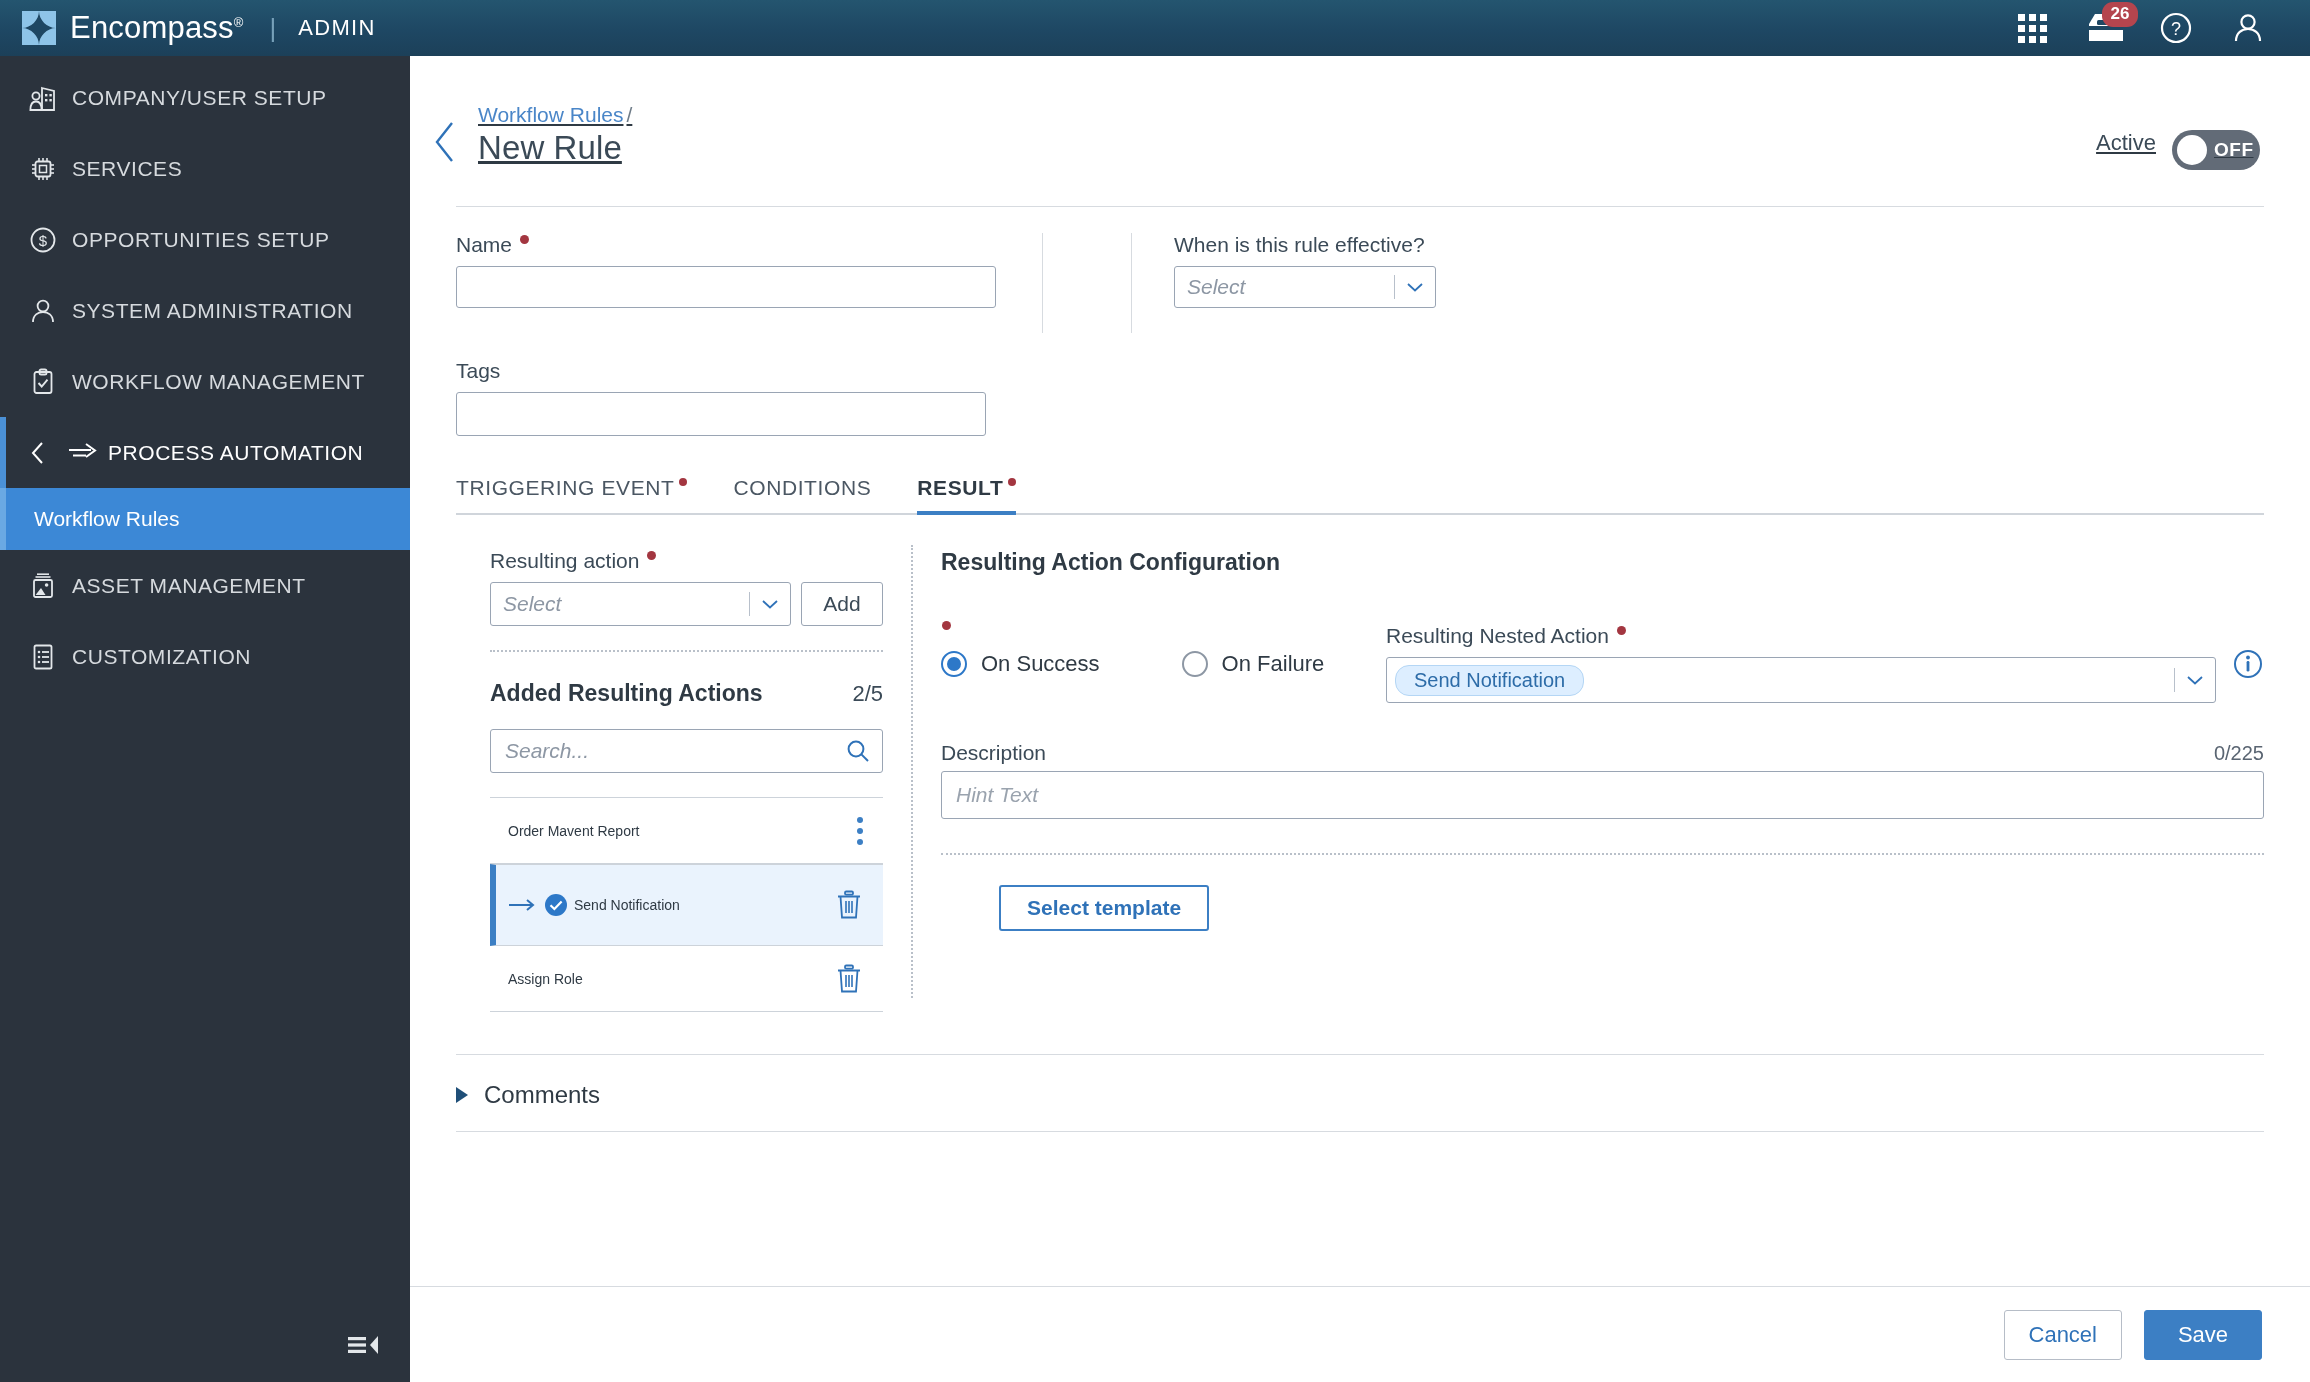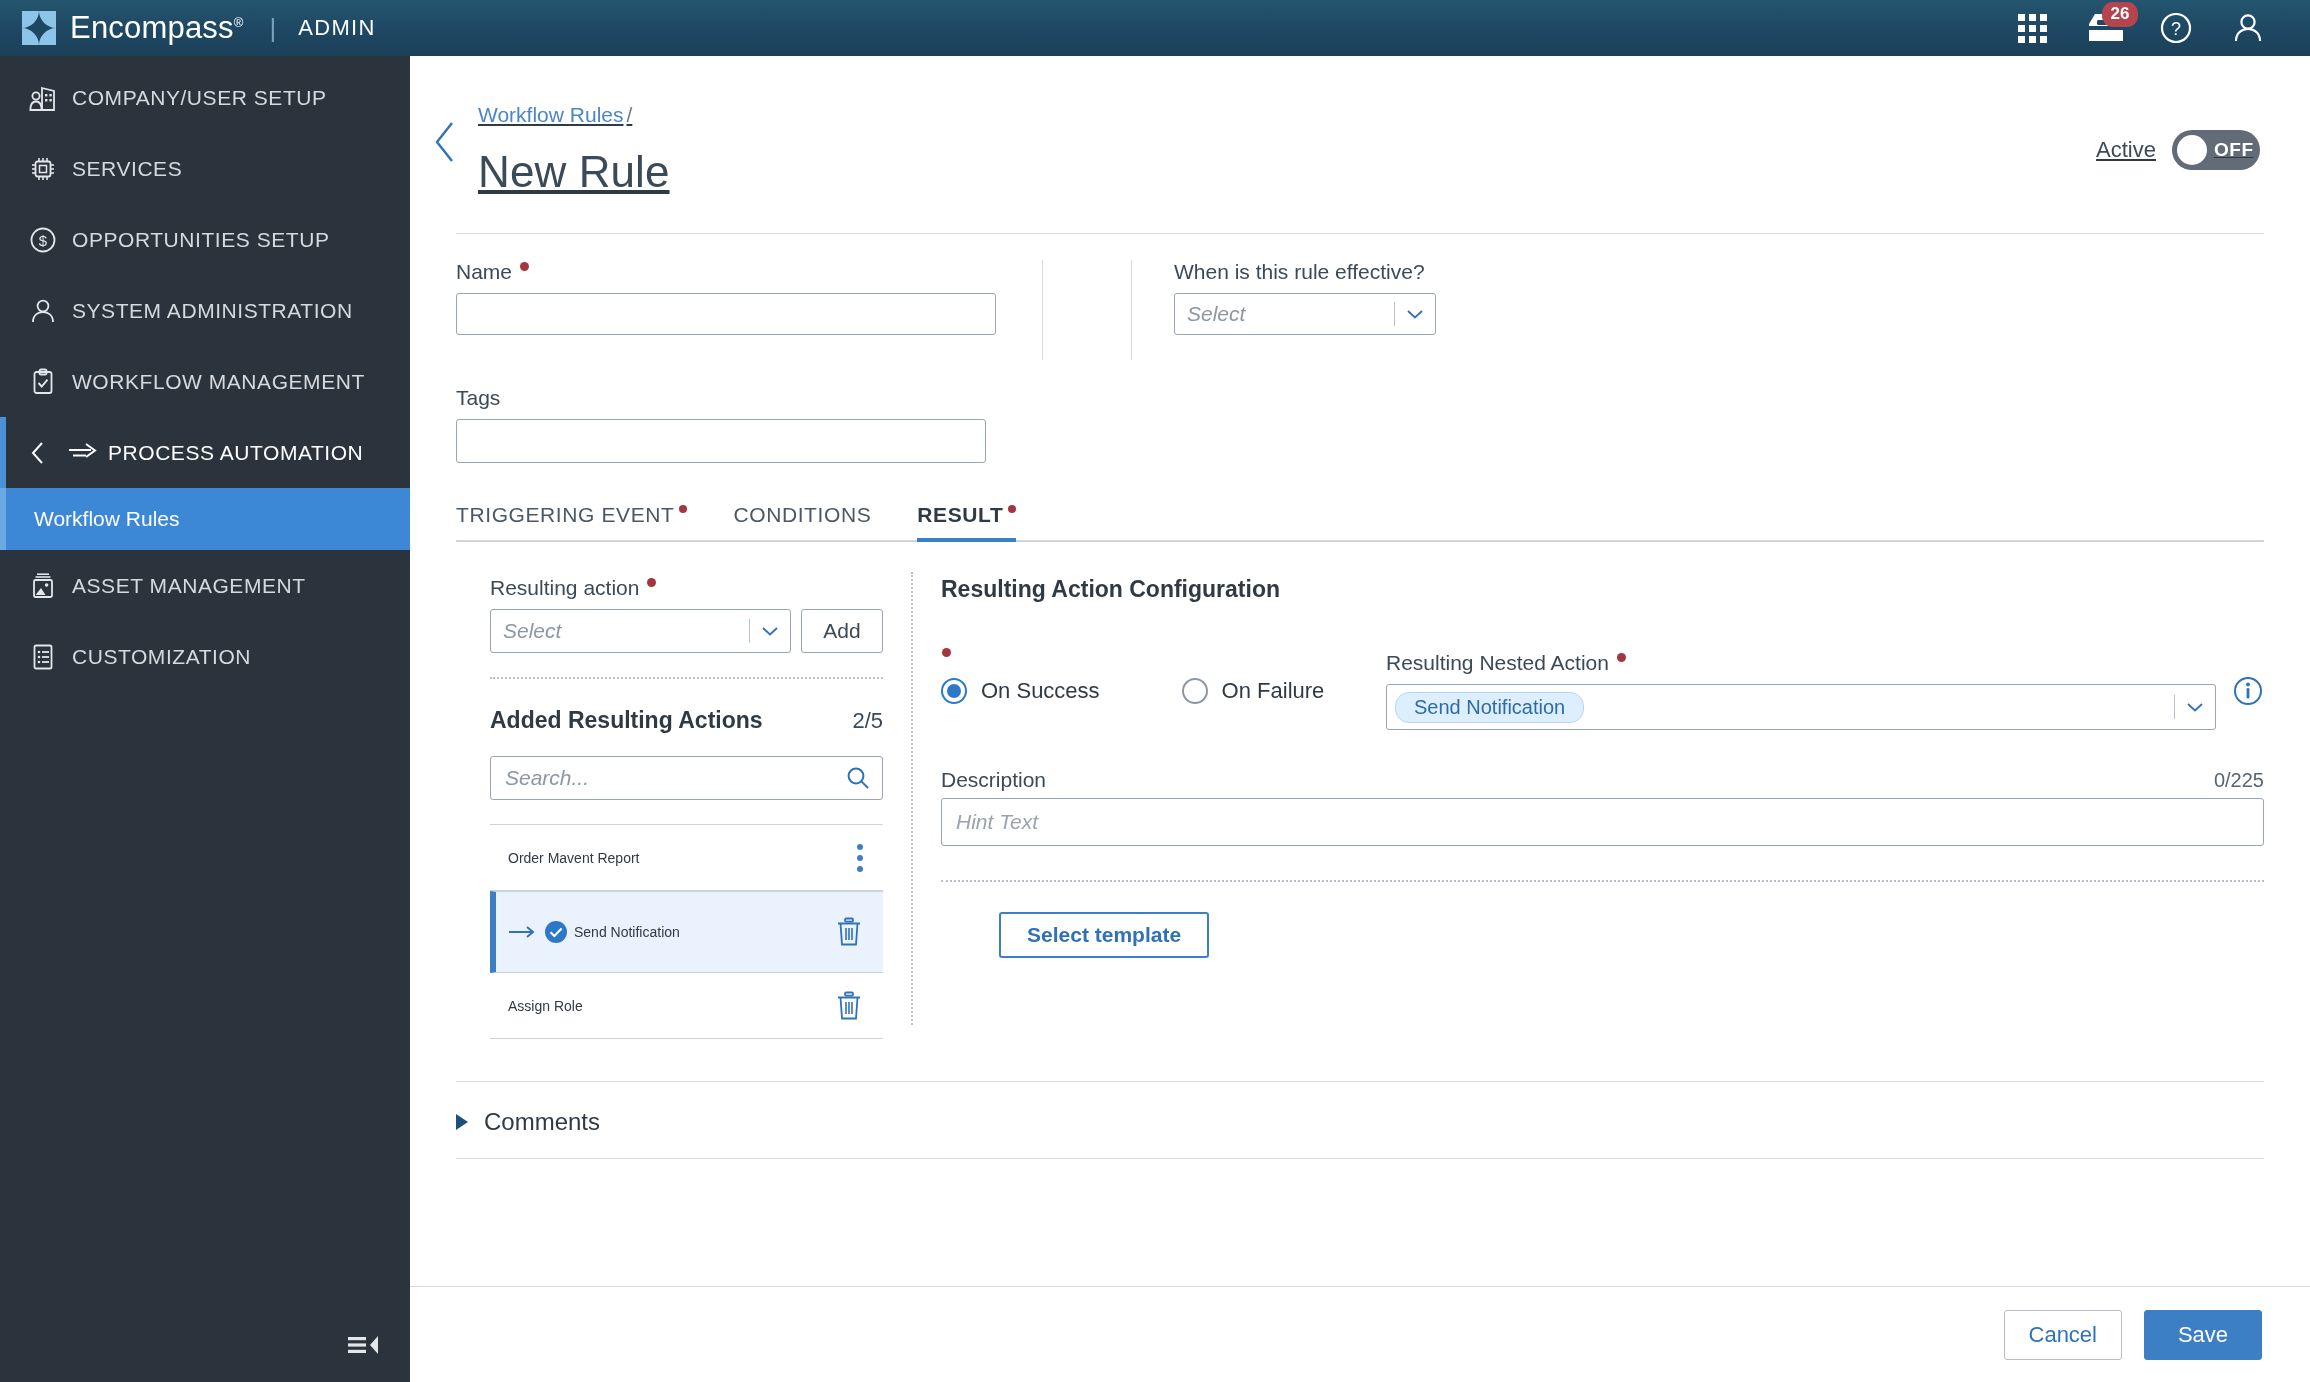--- a/index.html
+++ b/index.html
@@ -72,7 +72,7 @@
   .breadcrumb { font-size: 21px; color: #4a86c8; line-height: 1.2; }
   .breadcrumb .crumb-link { cursor: pointer; }
   .breadcrumb .crumb-sep { color: #6f7c88; margin-left: 3px; }
-  .page-title { font-size: 44px; color: #3b4a57; font-weight: 400; margin-top: 20px; letter-spacing: .1px; }
+  .page-title { font-size: 33px; color: #3b4a57; font-weight: 400; margin-top: 2px; letter-spacing: .1px; }
   .active-wrap { margin-left: auto; display: flex; align-items: center; padding-top: 28px; padding-right: 4px; }
   .active-label { font-size: 22px; color: #3b4a57; margin-right: 16px; }
   .toggle {

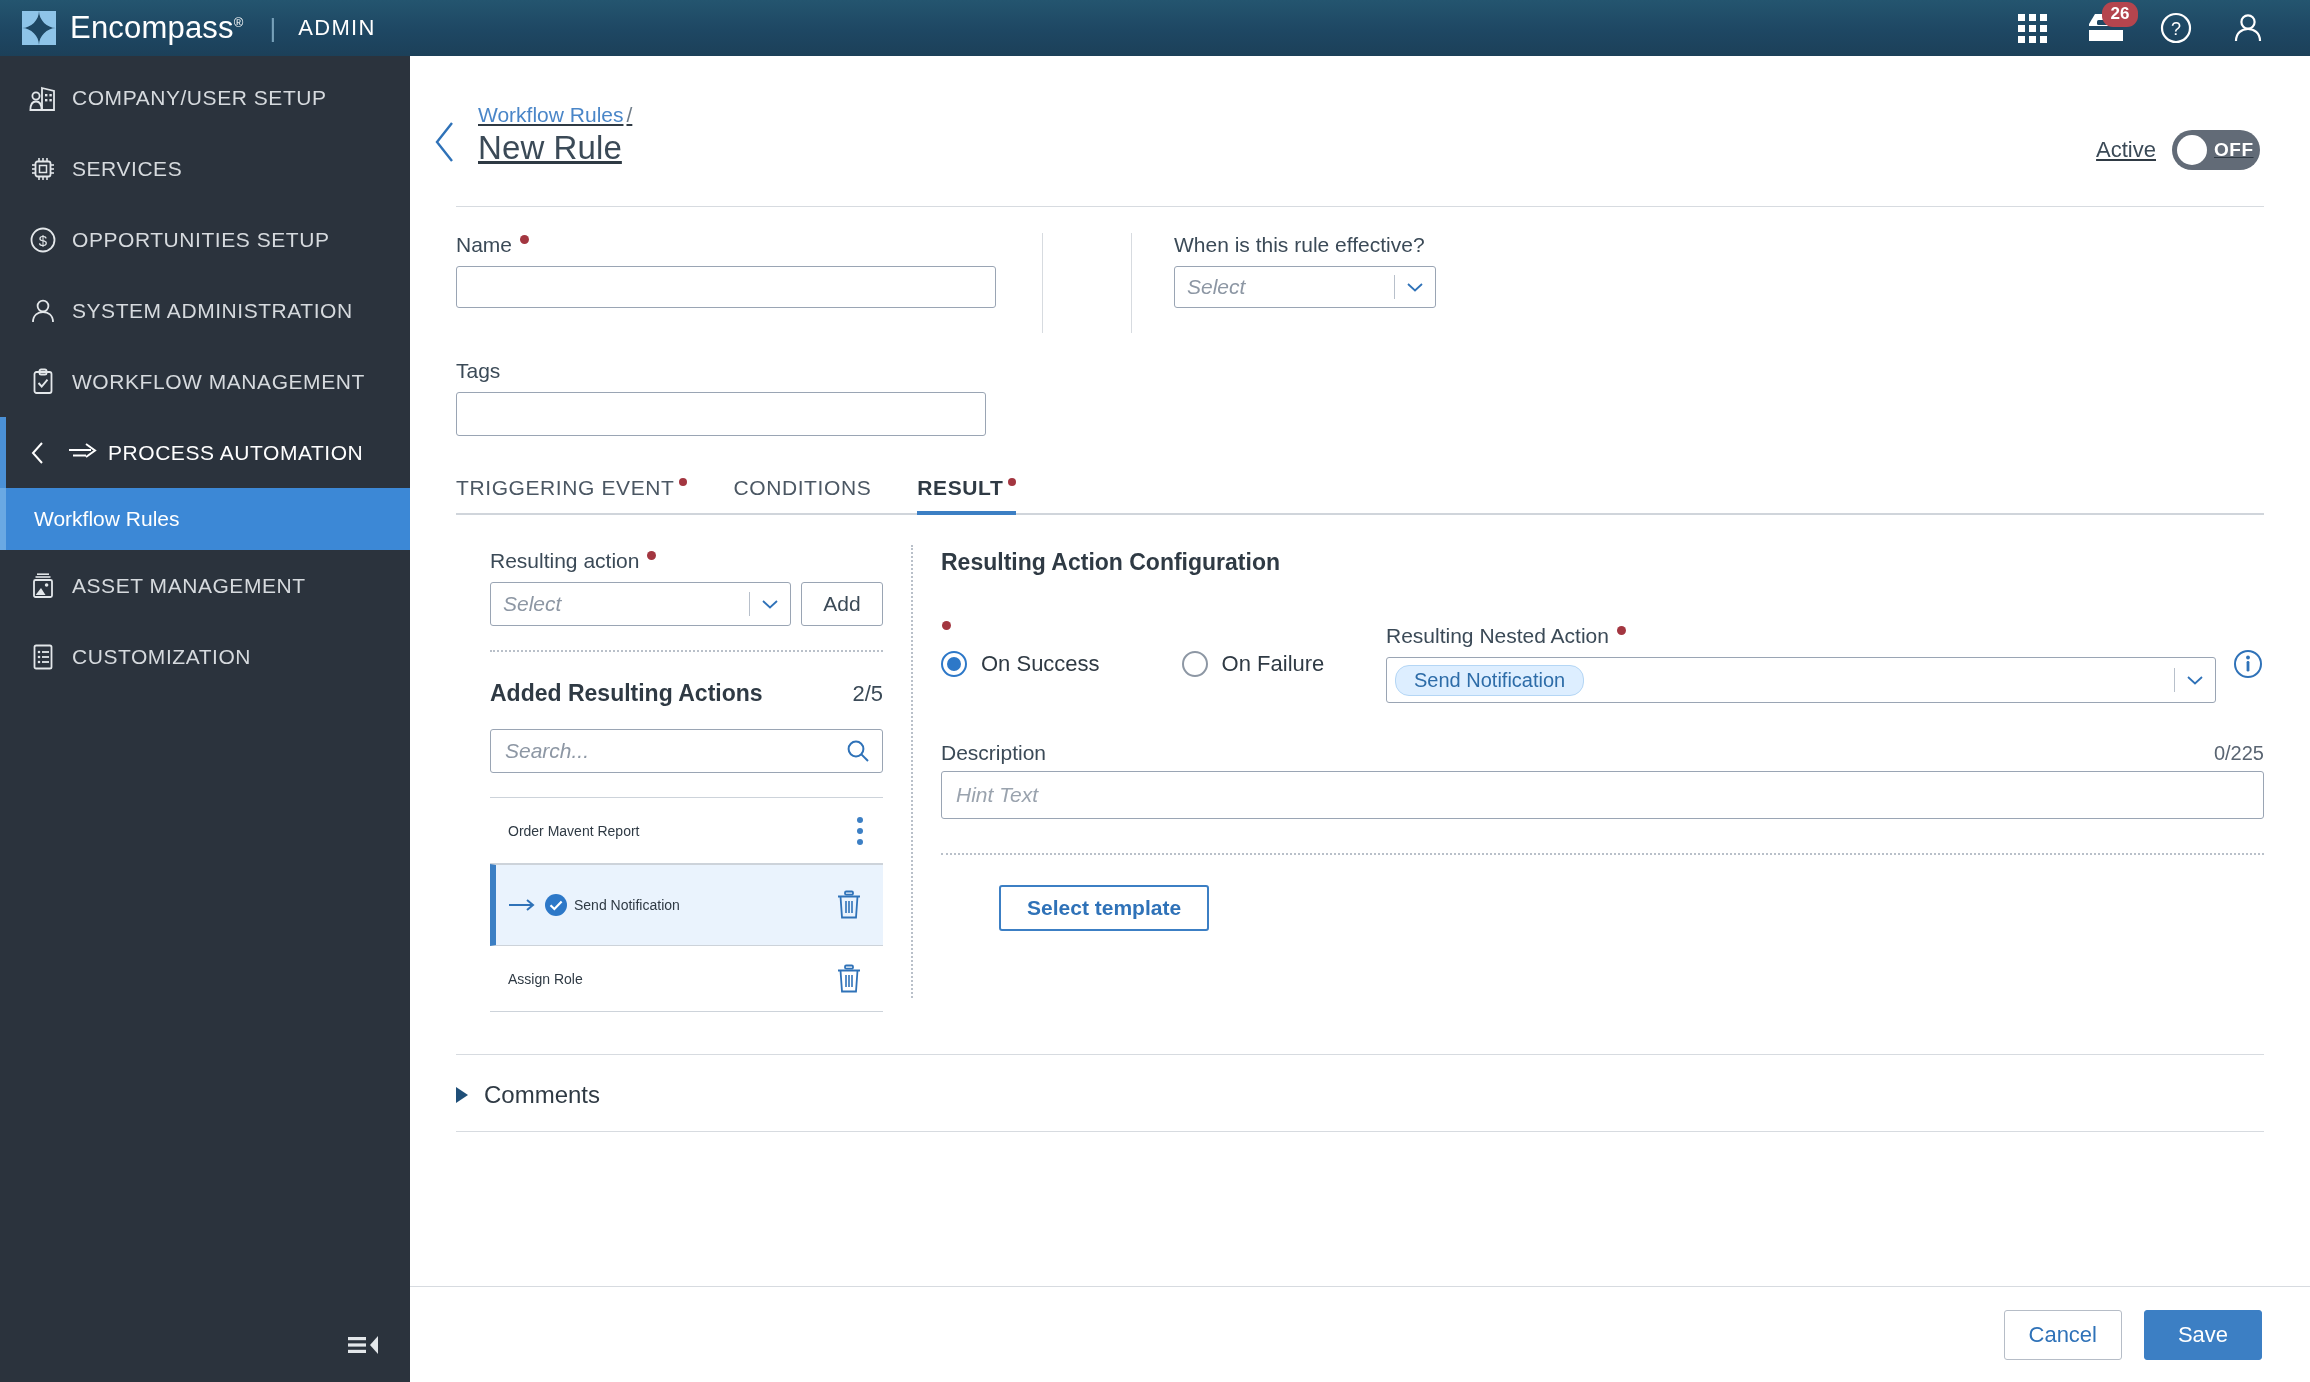--- a/index.html
+++ b/index.html
@@ -73,7 +73,7 @@
   .breadcrumb .crumb-link { cursor: pointer; }
   .breadcrumb .crumb-sep { color: #6f7c88; margin-left: 3px; }
   .page-title { font-size: 33px; color: #3b4a57; font-weight: 400; margin-top: 2px; letter-spacing: .1px; }
-  .active-wrap { margin-left: auto; display: flex; align-items: center; padding-top: 28px; padding-right: 4px; }
+  .active-wrap { margin-left: auto; display: flex; align-items: flex-start; padding-top: 28px; padding-right: 4px; }
   .active-label { font-size: 22px; color: #3b4a57; margin-right: 16px; }
   .toggle {
     width: 88px; height: 40px; border-radius: 21px; background: #626b77;

